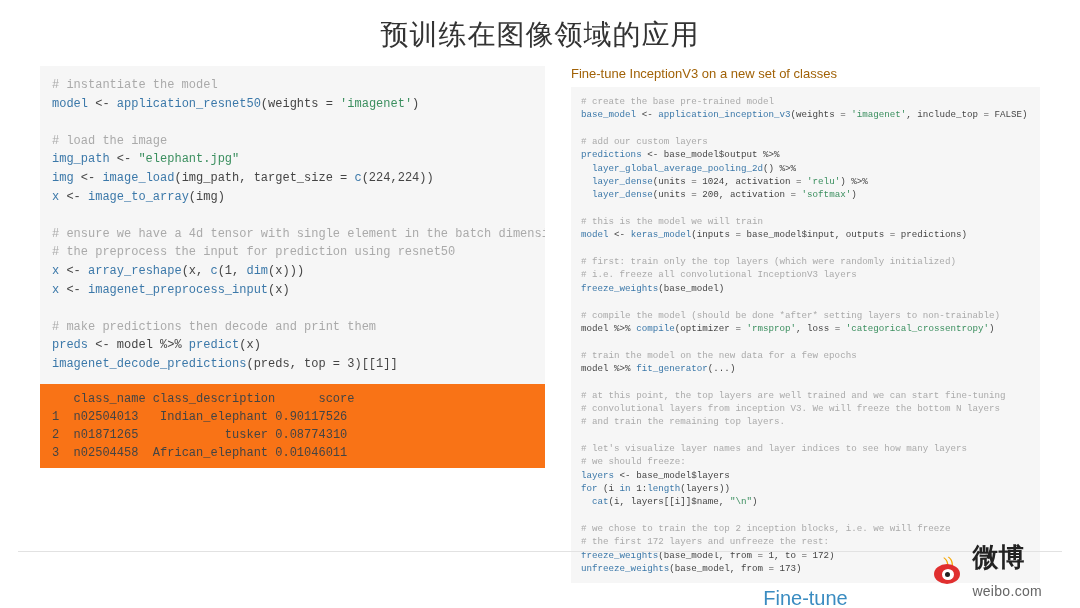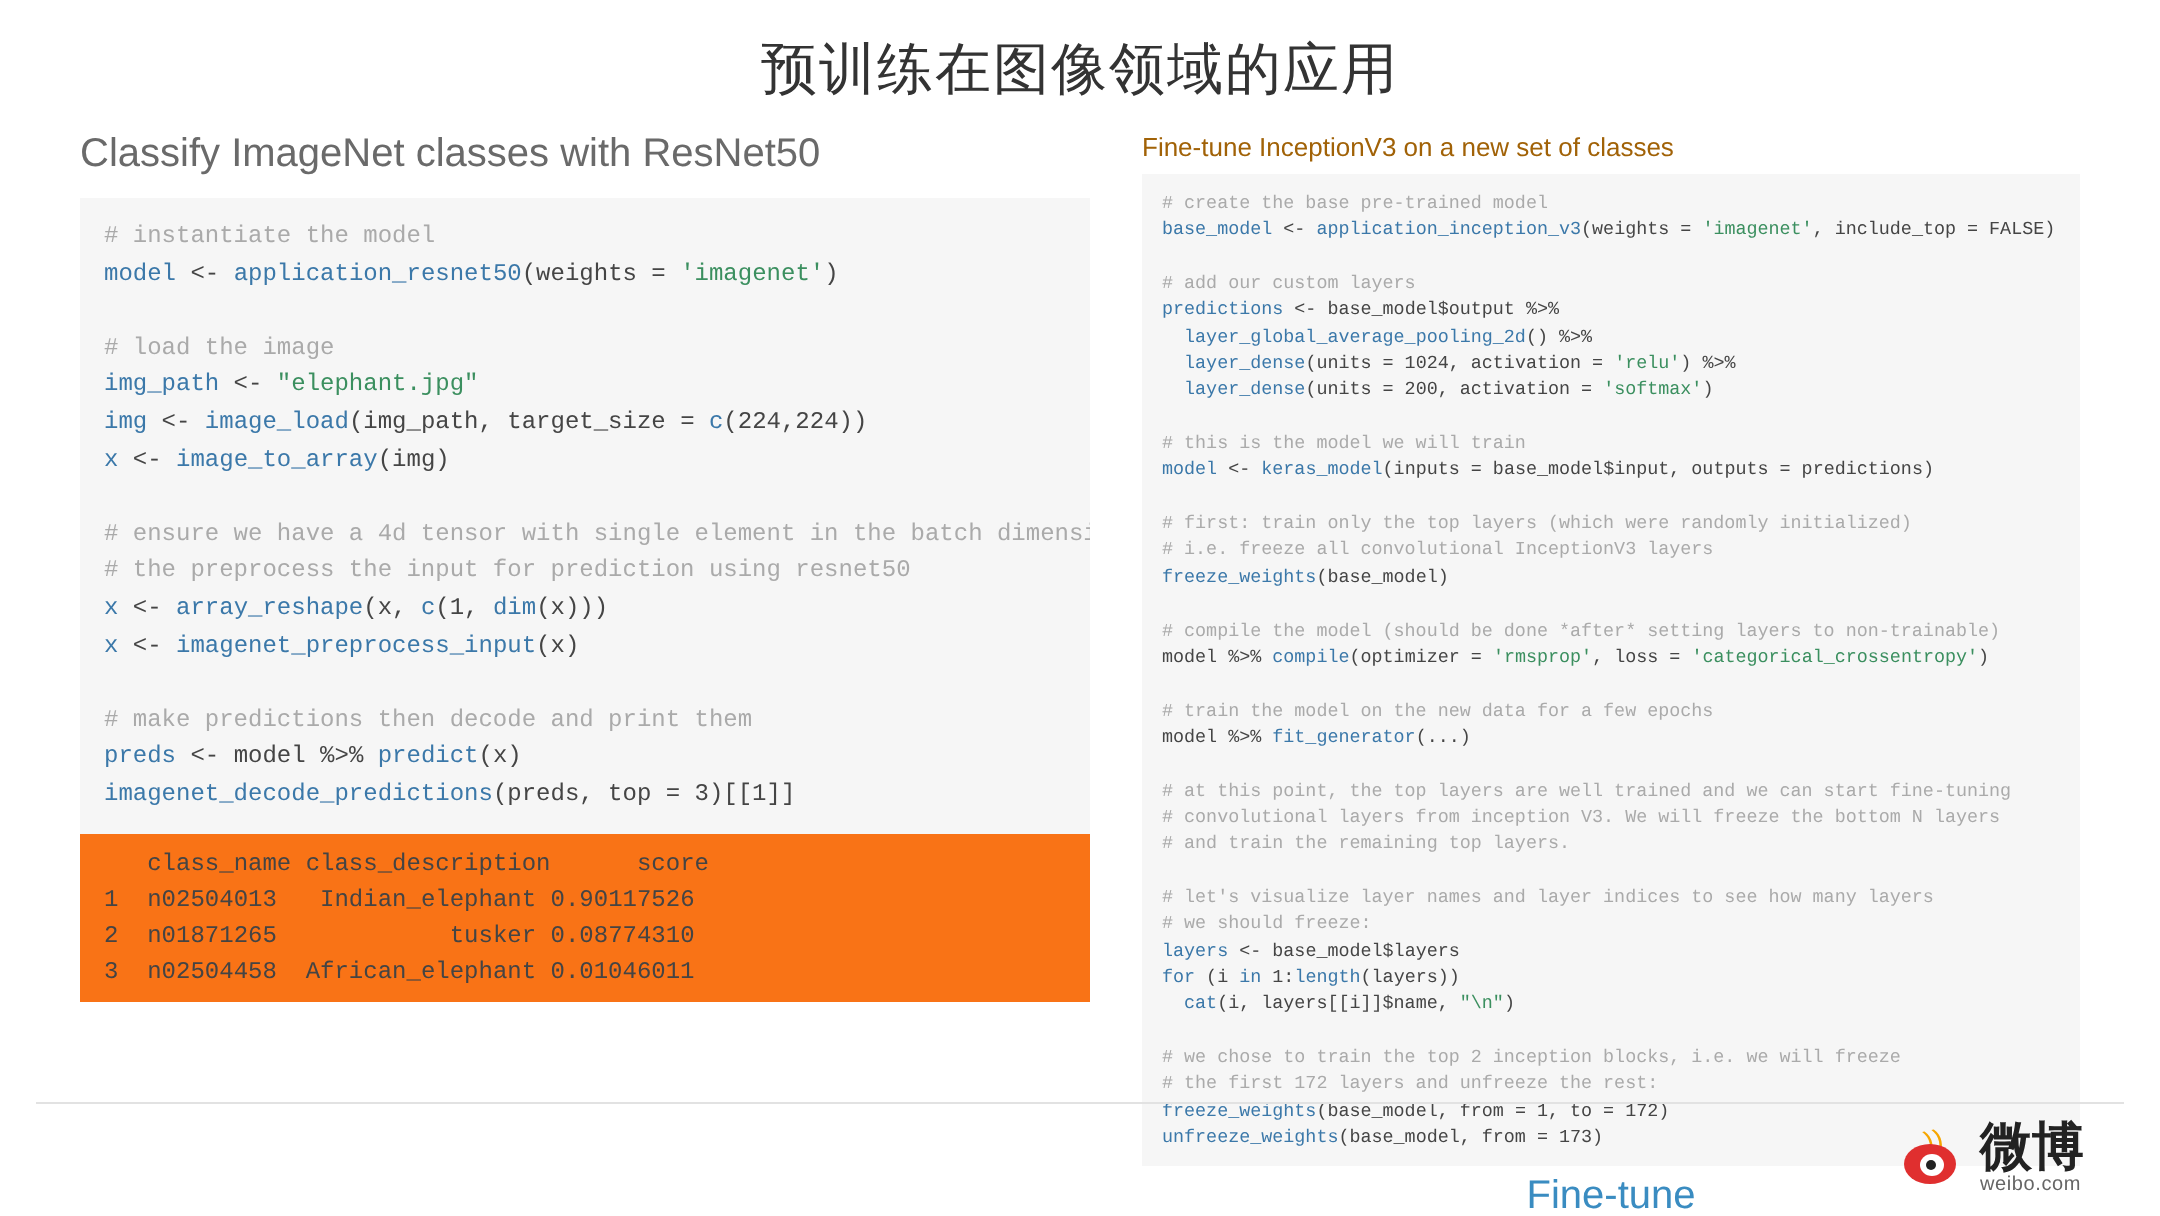--- a/index.html
+++ b/index.html
@@ -143,7 +143,6 @@
 <div class="columns">
 
   <div class="col-left">
-    <div class="panel-heading-left">Classify ImageNet classes with ResNet50</div>
 
 <pre class="codeblock"><span class="cmt"># instantiate the model</span>
 <span class="fn">model</span><span class="op"> &lt;- </span><span class="fn">application_resnet50</span><span class="nm">(weights = </span><span class="str">'imagenet'</span><span class="nm">)</span>

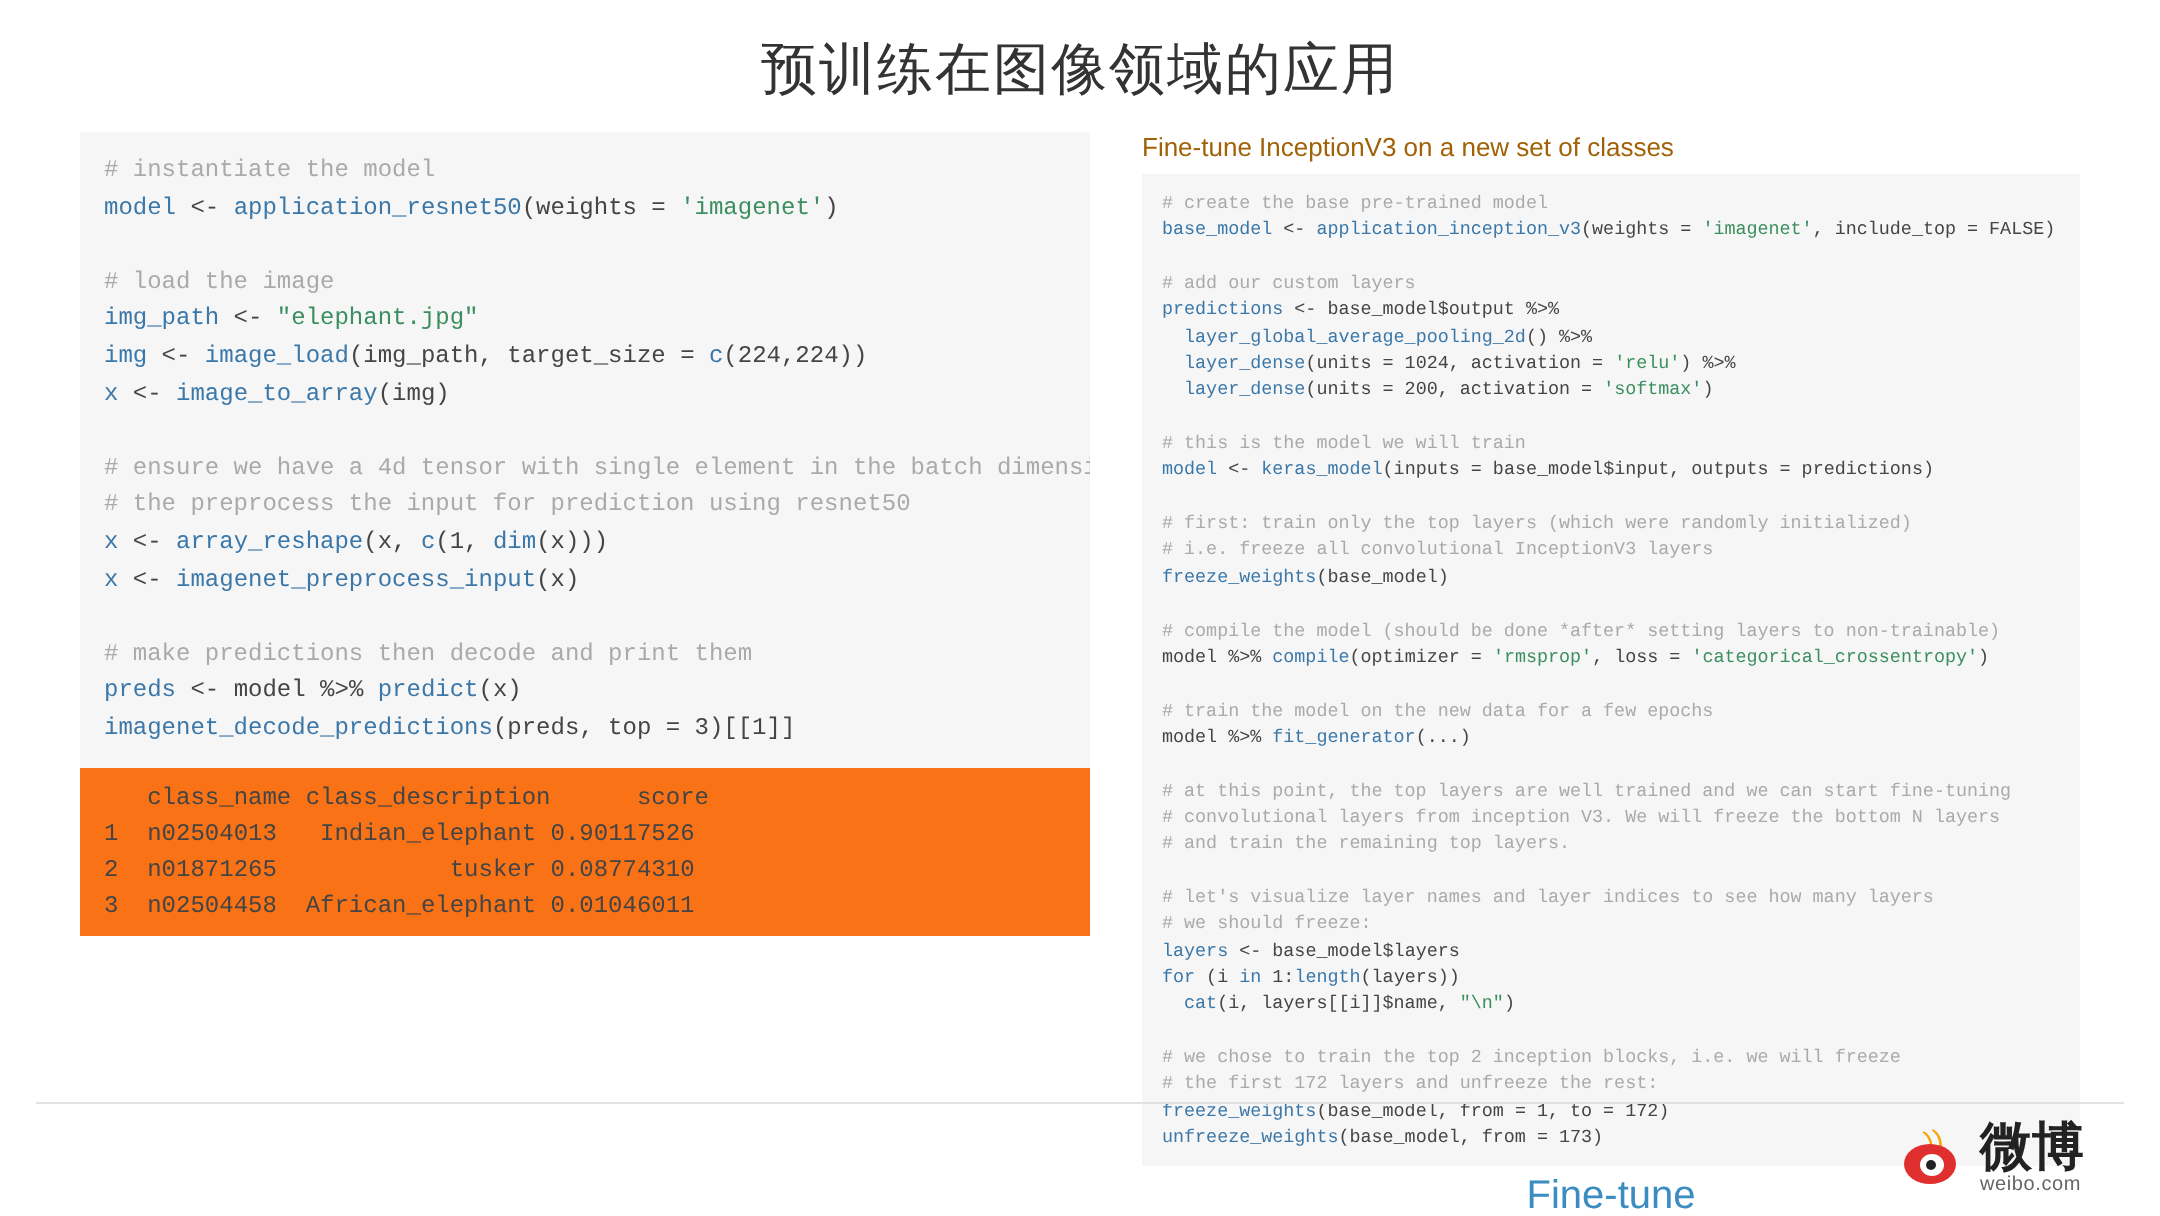--- a/index.html
+++ b/index.html
@@ -131,7 +131,7 @@
     background: #222;
     border-radius: 50%;
   }
-  .logo-text { display: flex; flex-direction: column; line-height: 1; }
+  .logo-text { display: flex; flex-direction: column; line-height: 1; gap: 12px; }
   .logo-cn { font-family: "Microsoft YaHei","PingFang SC",sans-serif; font-size: 26px; font-weight: 700; color: #222; }
   .logo-en { font-size: 10px; color: #666; letter-spacing: 0.3px; margin-top: 2px; }
 </style>

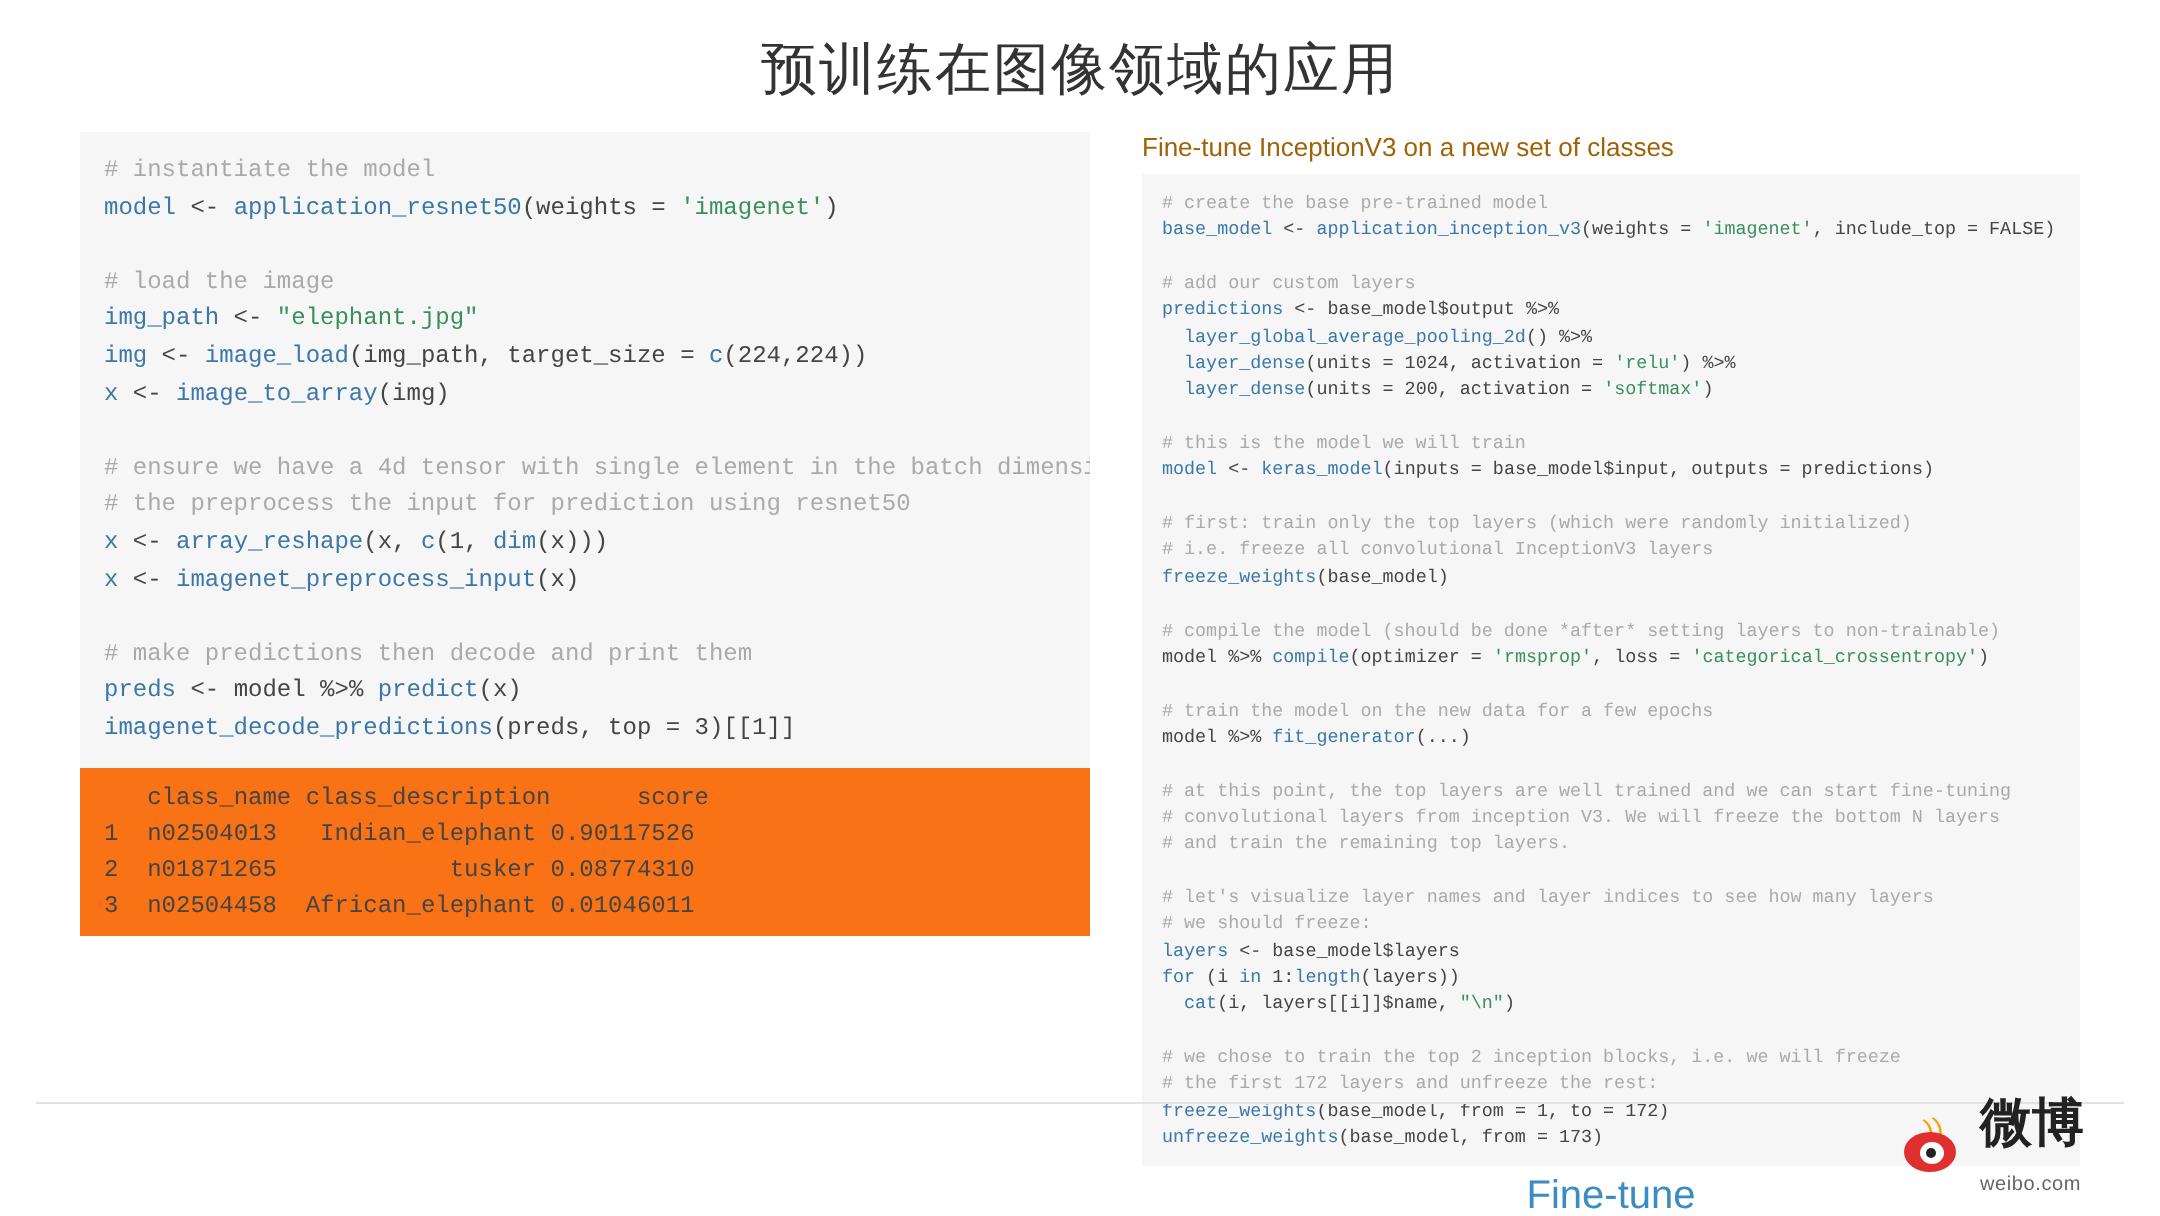--- a/index.html
+++ b/index.html
@@ -133,7 +133,7 @@
   }
   .logo-text { display: flex; flex-direction: column; line-height: 1; gap: 12px; }
   .logo-cn { font-family: "Microsoft YaHei","PingFang SC",sans-serif; font-size: 26px; font-weight: 700; color: #222; }
-  .logo-en { font-size: 10px; color: #666; letter-spacing: 0.3px; margin-top: 2px; }
+  .logo-en { font-size: 14px; color: #666; letter-spacing: 0.3px; margin-top: 2px; }
 </style>
 </head>
 <body>

